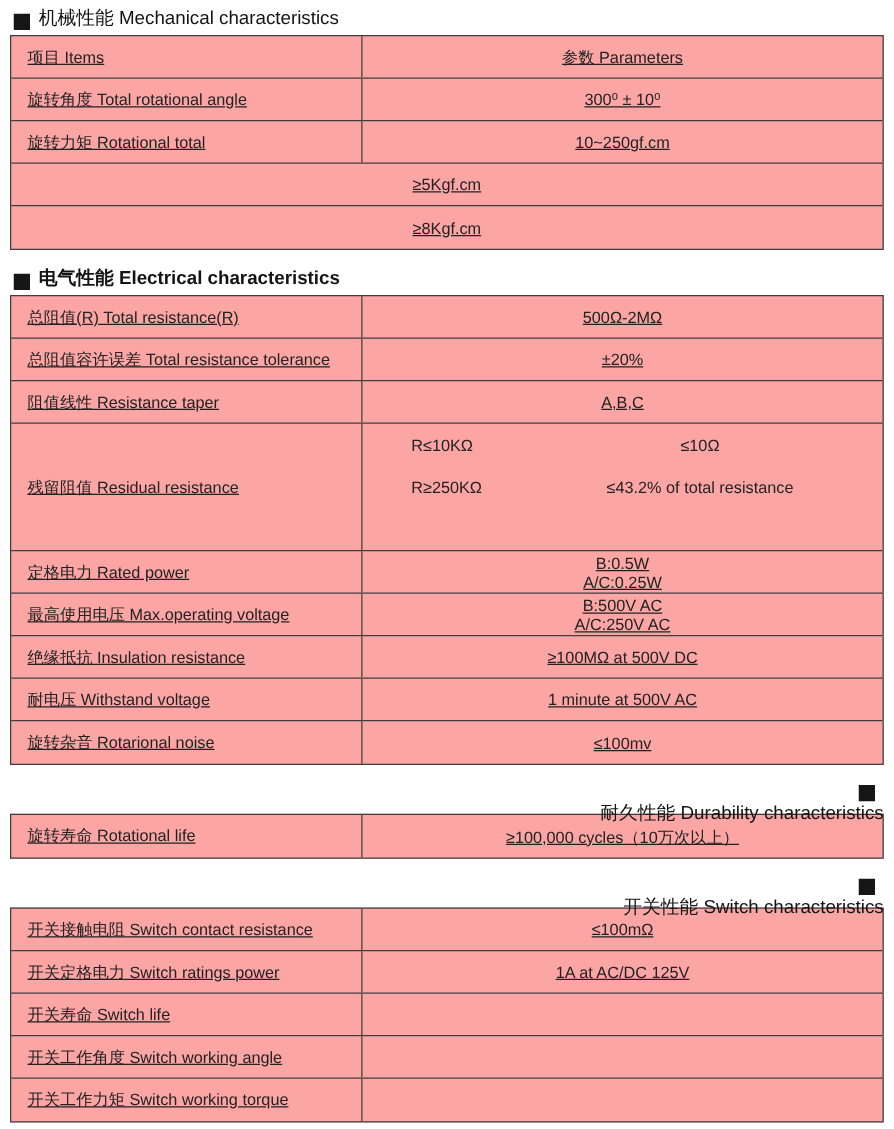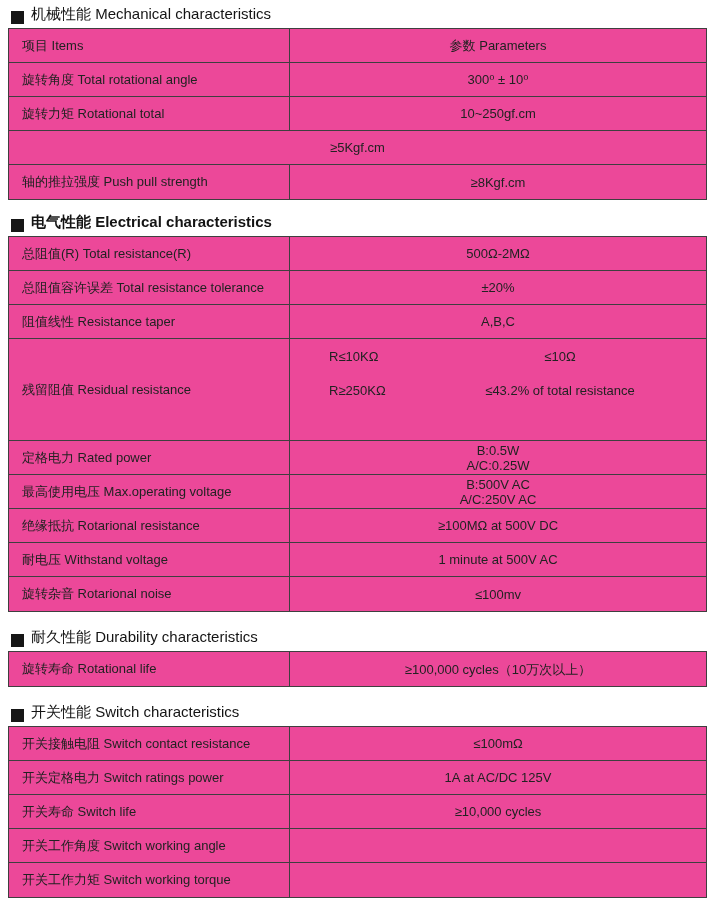--- a/index.html
+++ b/index.html
@@ -23,7 +23,7 @@
   .mt1 { margin-top: 13px; font-weight: bold; }
   .mt2 { margin-top: 16px; }
 
-  .tbl { border: 1.5px solid #3f3f3f; background: #ec4899; }
+  .tbl { border: 1.5px solid #3f3f3f; background: #fca5a5; text-decoration: underline; }
   .row { display: flex; height: 34px; border-bottom: 1px solid #3f3f3f; }
   .row:last-child { border-bottom: none; }
   .row.tall { height: 102px; }

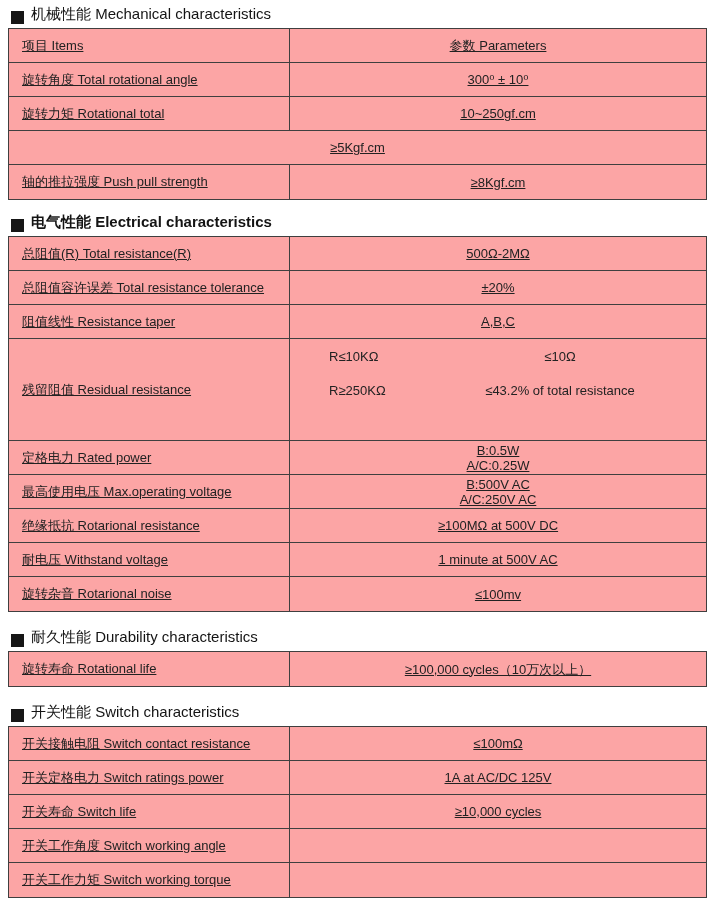--- a/index.html
+++ b/index.html
@@ -72,7 +72,6 @@
         <div class="cell-param">≥5Kgf.cm</div>
       </div>
       <div class="row">
-        <div class="cell-item">轴的推拉强度 Push pull strength</div>
         <div class="cell-param">≥8Kgf.cm</div>
       </div>
     </div>

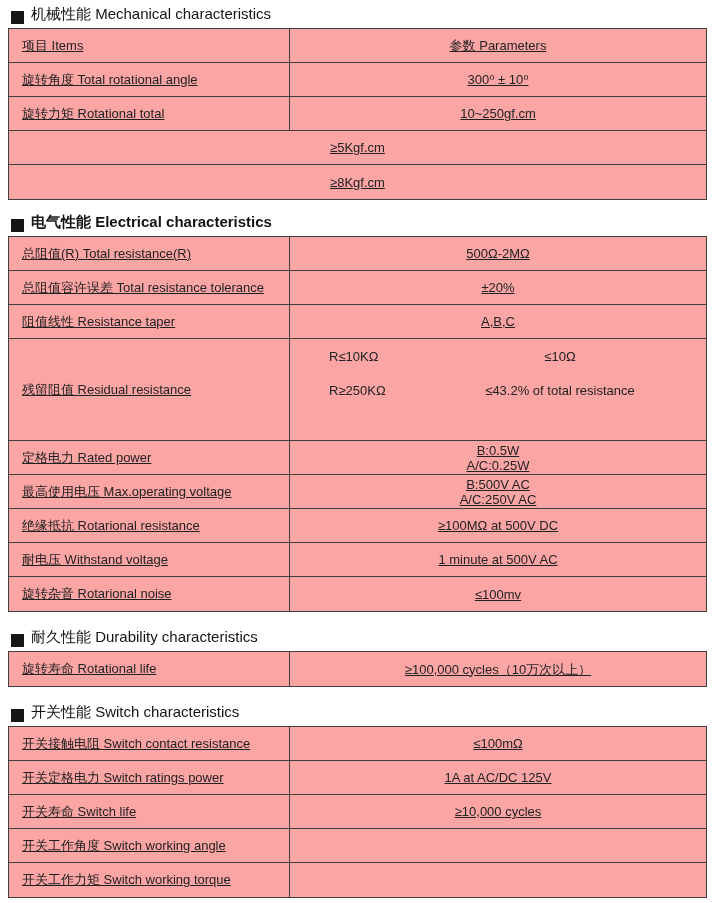--- a/index.html
+++ b/index.html
@@ -123,7 +123,7 @@
         </div>
       </div>
       <div class="row">
-        <div class="cell-item">绝缘抵抗 Rotarional resistance</div>
+        <div class="cell-item">绝缘抵抗 Insulation resistance</div>
         <div class="cell-param">≥100MΩ at 500V DC</div>
       </div>
       <div class="row">

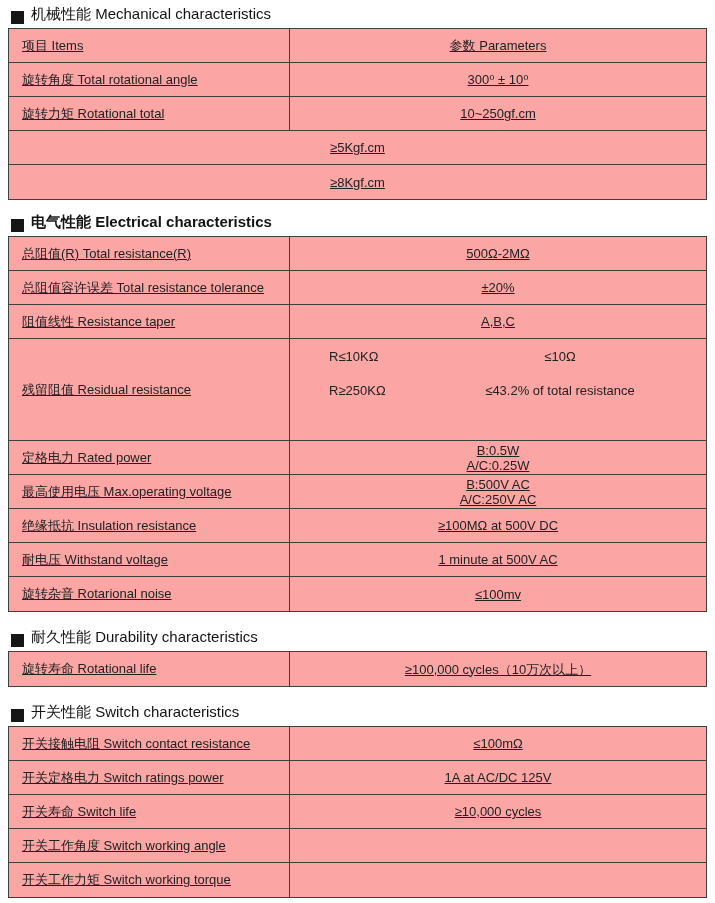--- a/index.html
+++ b/index.html
@@ -21,7 +21,7 @@
     margin-right: 7px; flex: 0 0 auto;
   }
   .mt1 { margin-top: 13px; font-weight: bold; }
-  .mt2 { margin-top: 16px; }
+  .mt2 { margin-top: 16px; flex-direction: column; }
 
   .tbl { border: 1.5px solid #3f3f3f; background: #fca5a5; text-decoration: underline; }
   .row { display: flex; height: 34px; border-bottom: 1px solid #3f3f3f; }

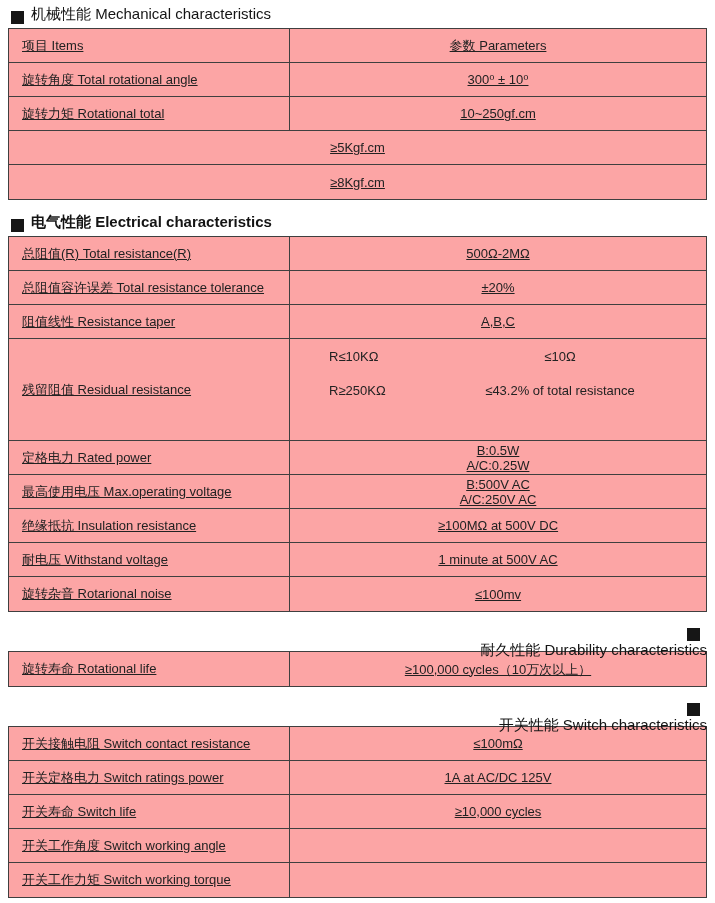--- a/index.html
+++ b/index.html
@@ -166,7 +166,6 @@
       </div>
       <div class="row">
         <div class="cell-item">开关寿命 Switch life</div>
-        <div class="cell-param">≥10,000 cycles</div>
       </div>
       <div class="row">
         <div class="cell-item">开关工作角度 Switch working angle</div>

